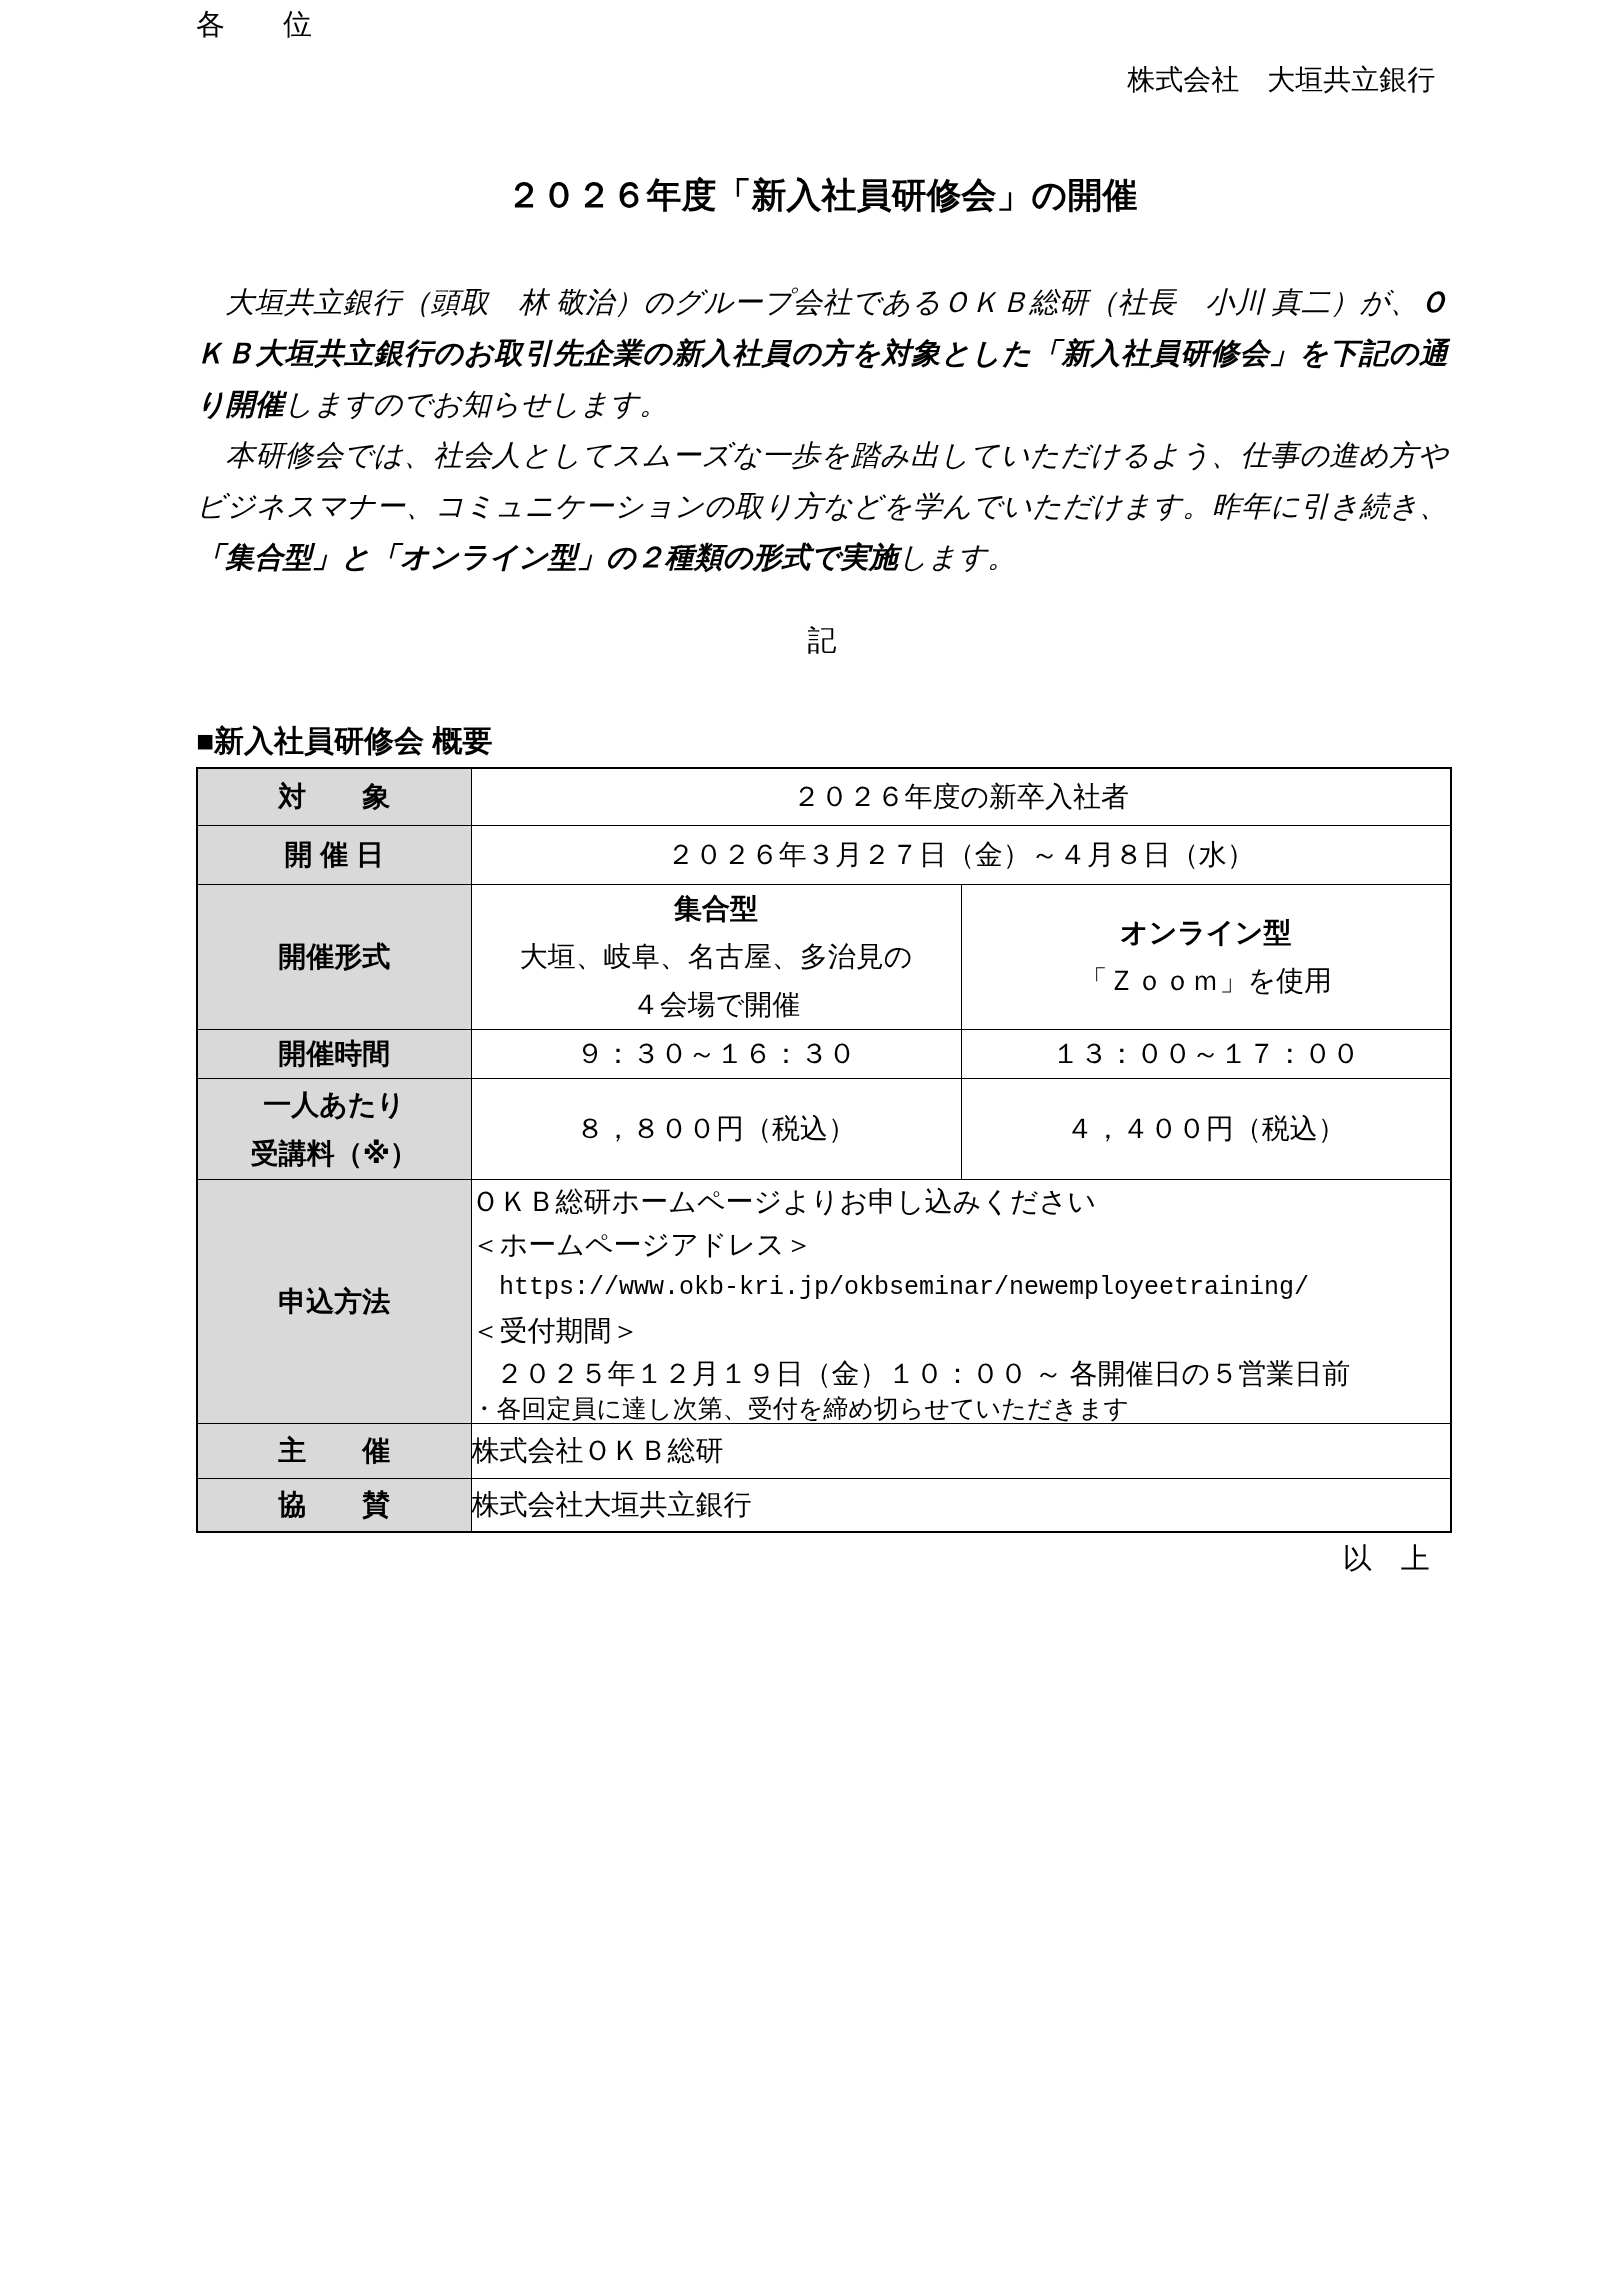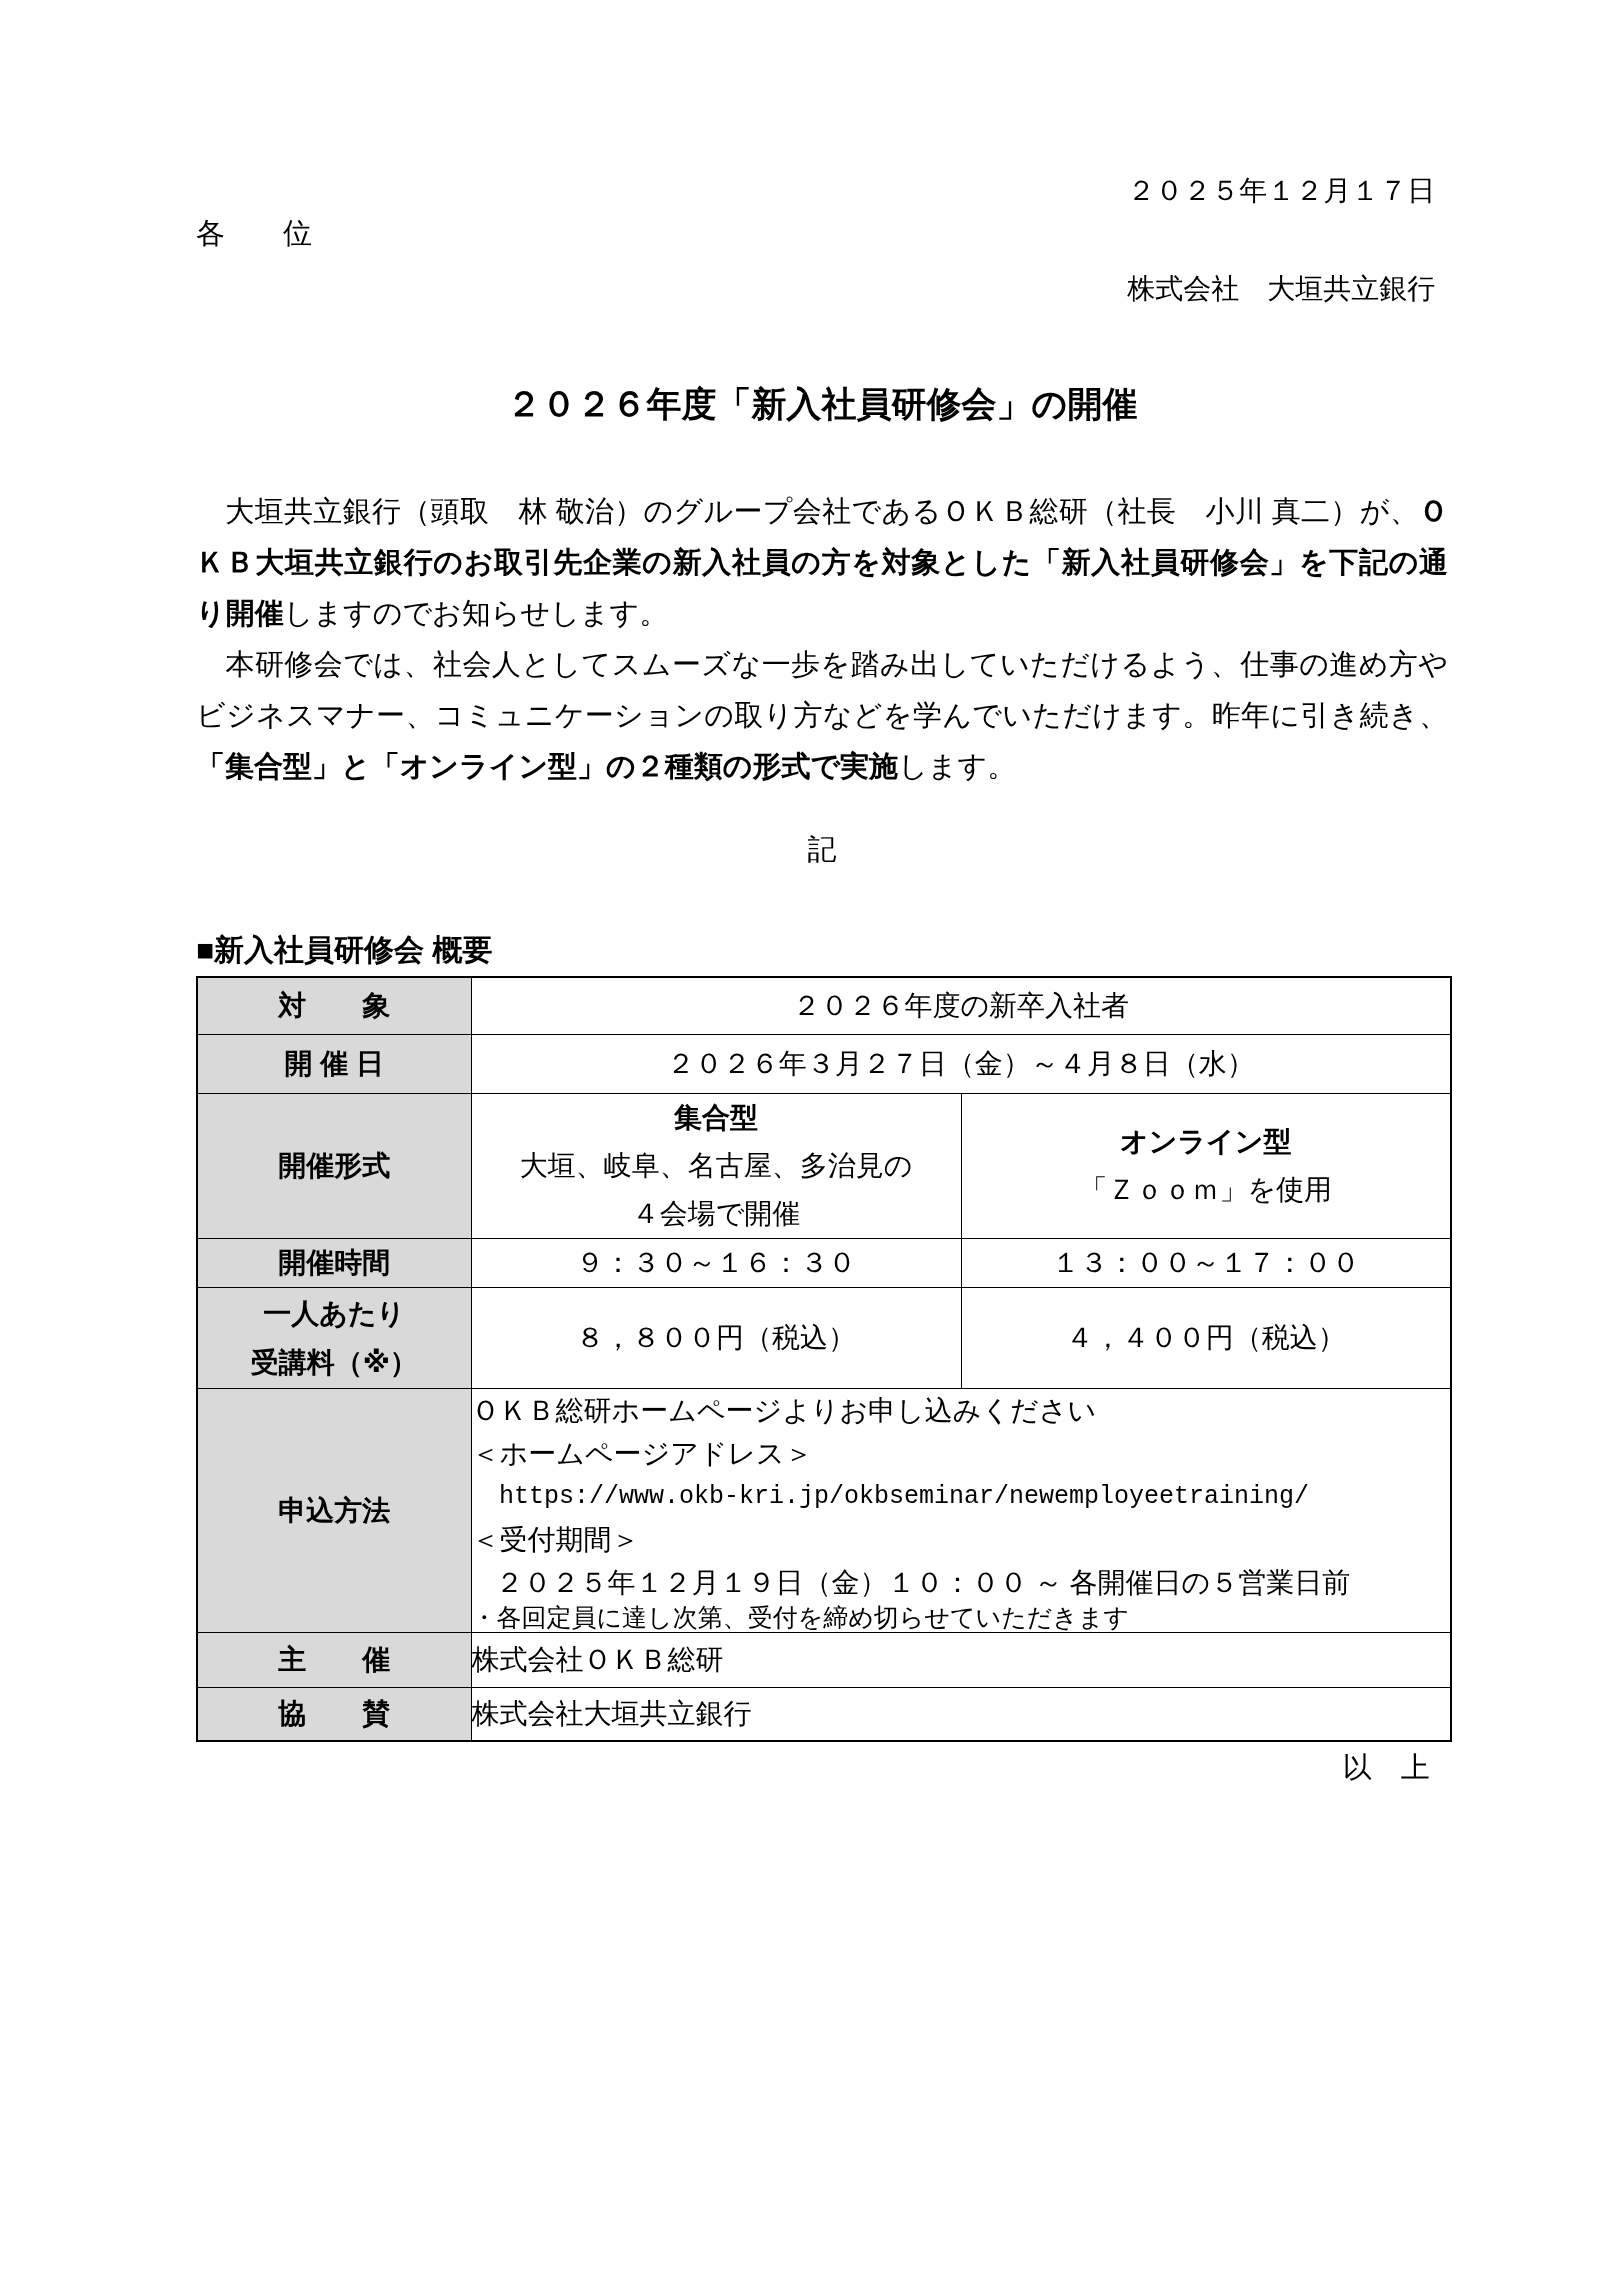--- a/index.html
+++ b/index.html
@@ -146,7 +146,6 @@
 
 <div class="page">
 
-  <div class="issue-date">２０２５年１２月１７日</div>
   <div class="recipient">各　　位</div>
   <div class="issuer">株式会社　大垣共立銀行</div>
 

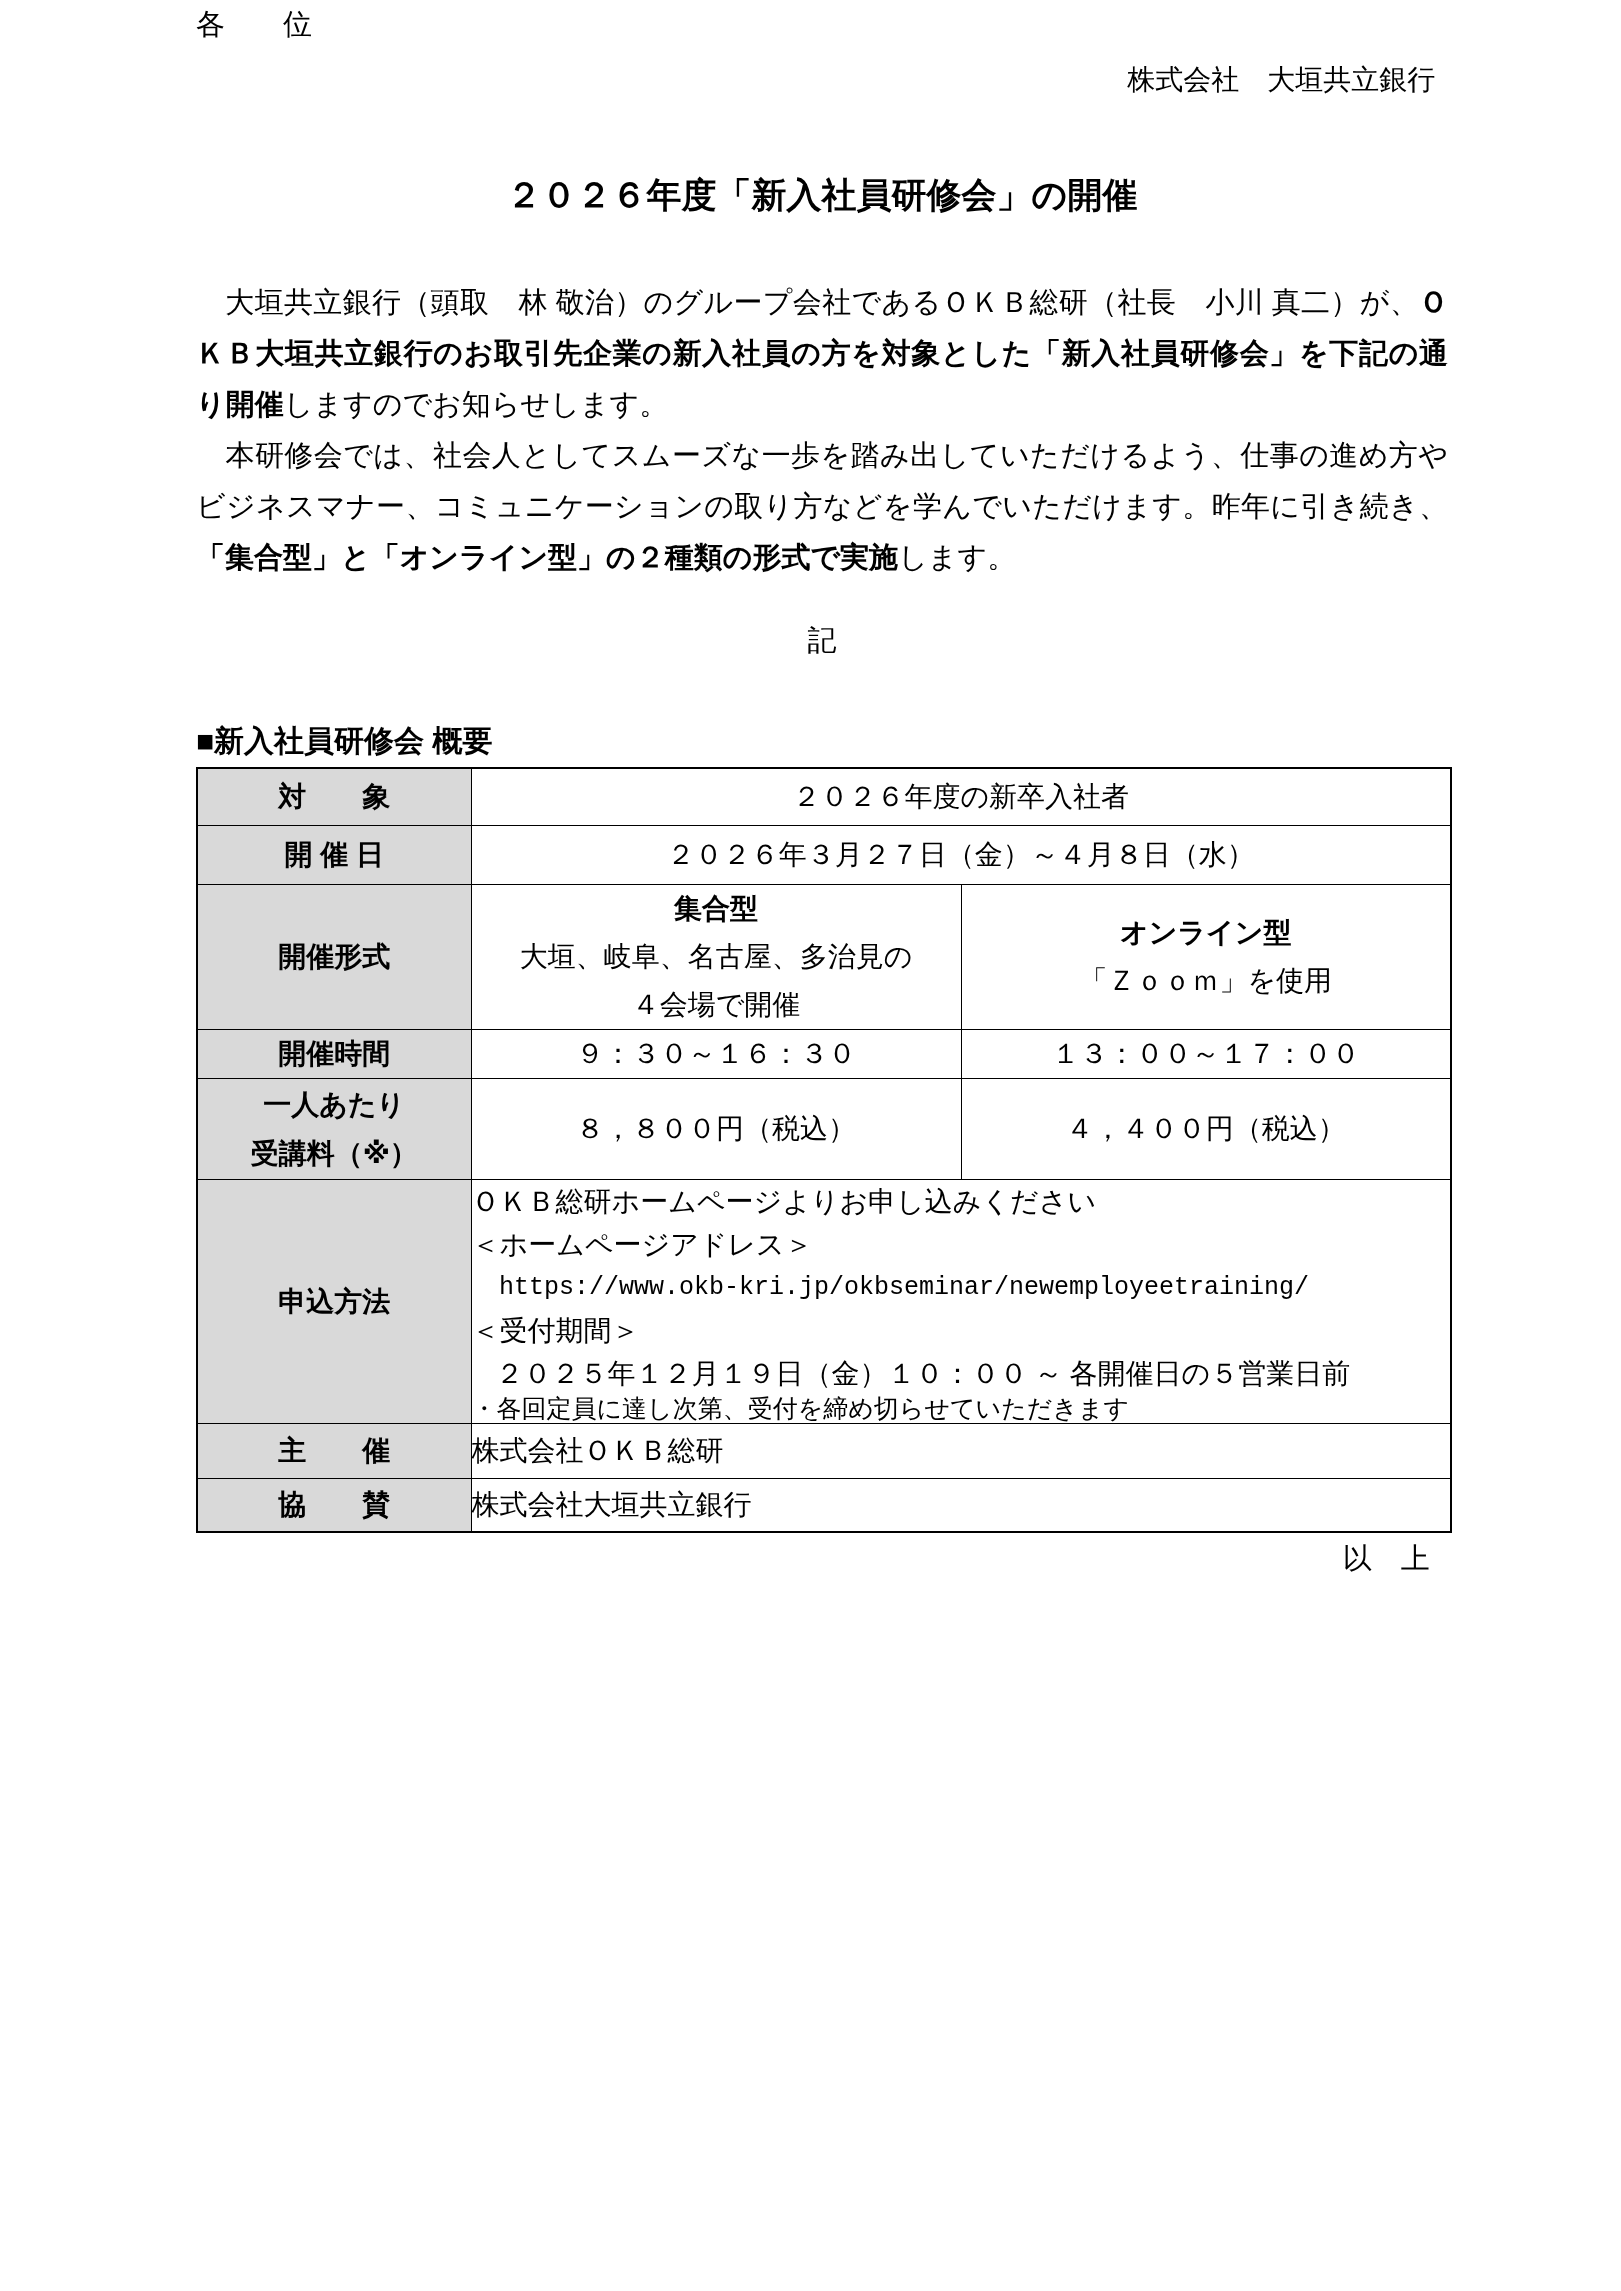--- a/index.html
+++ b/index.html
@@ -46,6 +46,7 @@
     font-size: 29px; line-height: 51px;
     text-align: justify;
     word-break: break-all;
+    font-style: italic;
   }
   .intro p.first { margin-top: 60px; }
   .ki-marker {

